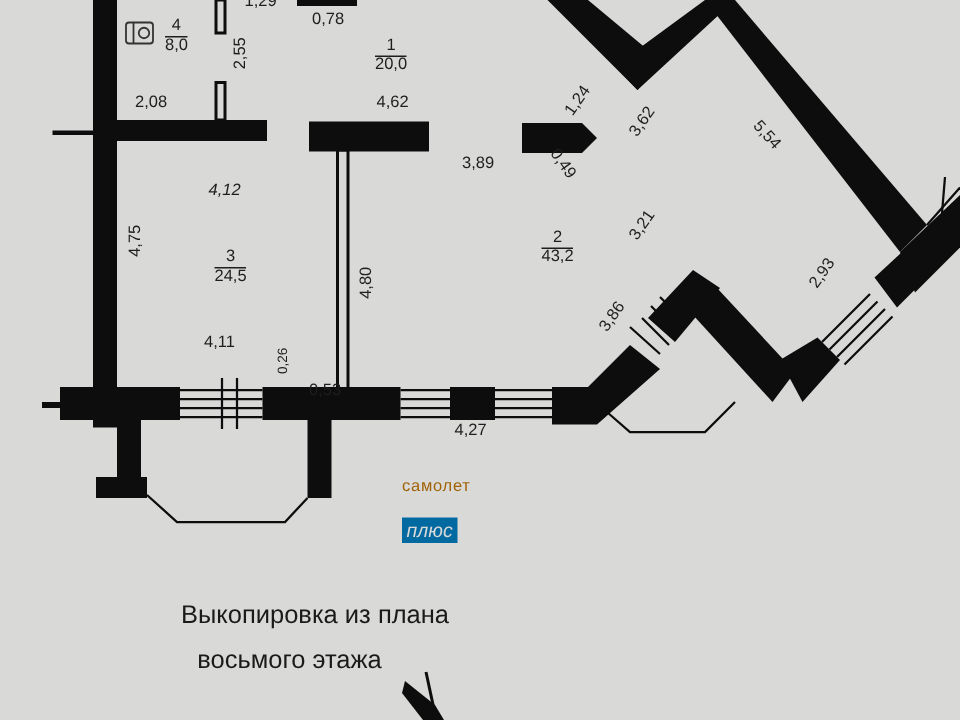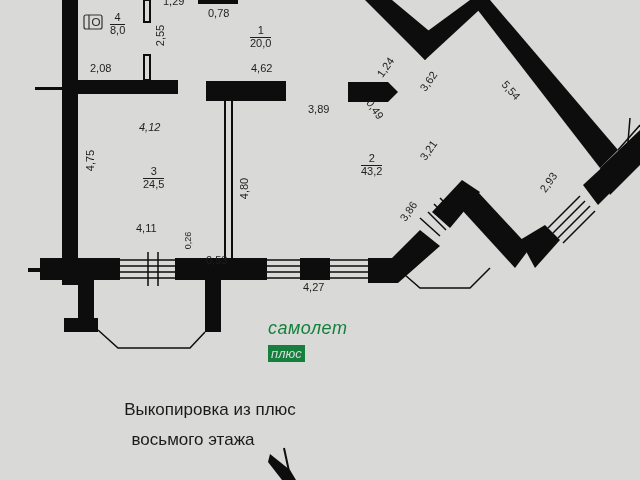--- a/index.html
+++ b/index.html
@@ -23,7 +23,7 @@
   .room .area { display: block; }
   .wm1 {
     position: absolute; left: 268px; top: 318px;
-    font-size: 18px; color: #15803d; letter-spacing: 0.5px; font-style: italic;
+    font-size: 11px; color: #a16207; letter-spacing: 0.5px;
   }
   .wm2 {
     position: absolute; left: 268px; top: 345px; padding: 0 3px;

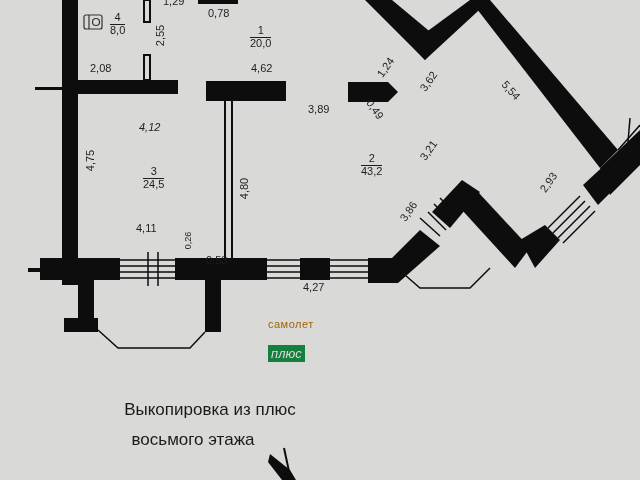--- a/index.html
+++ b/index.html
@@ -27,7 +27,7 @@
   }
   .wm2 {
     position: absolute; left: 268px; top: 345px; padding: 0 3px;
-    font-size: 13px; font-style: italic; color: #d9dad8; background: #15803d;
+    font-size: 13px; font-style: italic; color: #d9dad8; background: #0369a1;
     line-height: 17px;
   }
   .caption {

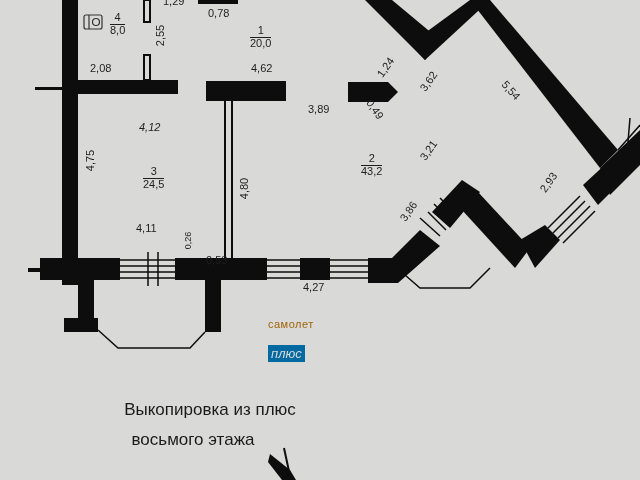--- a/index.html
+++ b/index.html
@@ -145,7 +145,7 @@
 <div class="wm1">самолет</div>
 <div class="wm2">плюс</div>
 
-<div class="caption" style="top:400px;">Выкопировка из плюс</div>
+<div class="caption" style="top:400px;">Выкопировка из плана</div>
 <div class="caption" style="top:430px;left:-17px;">восьмого этажа</div>
 
 </body></html>

